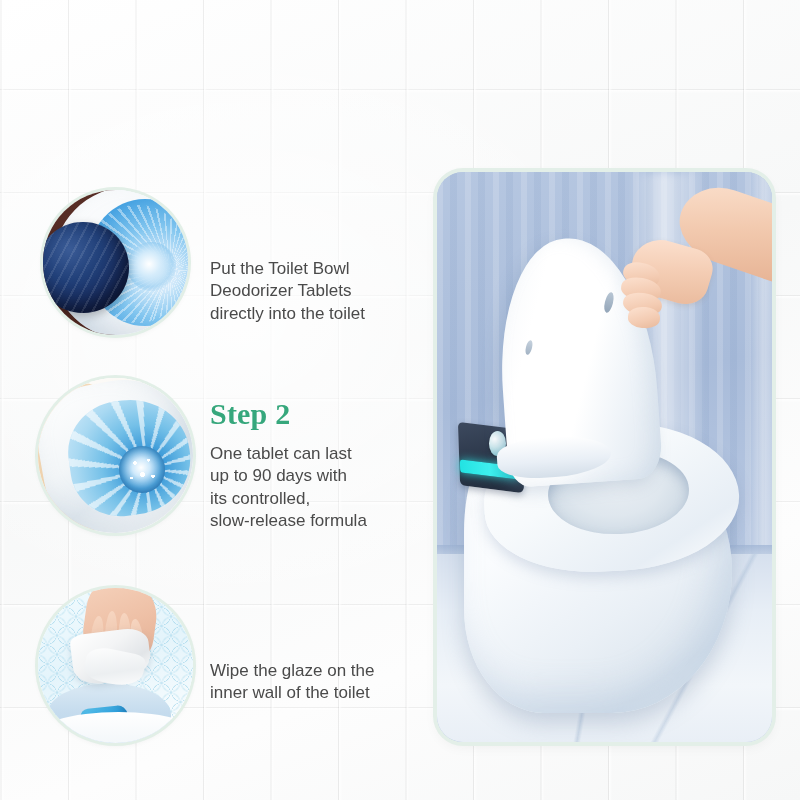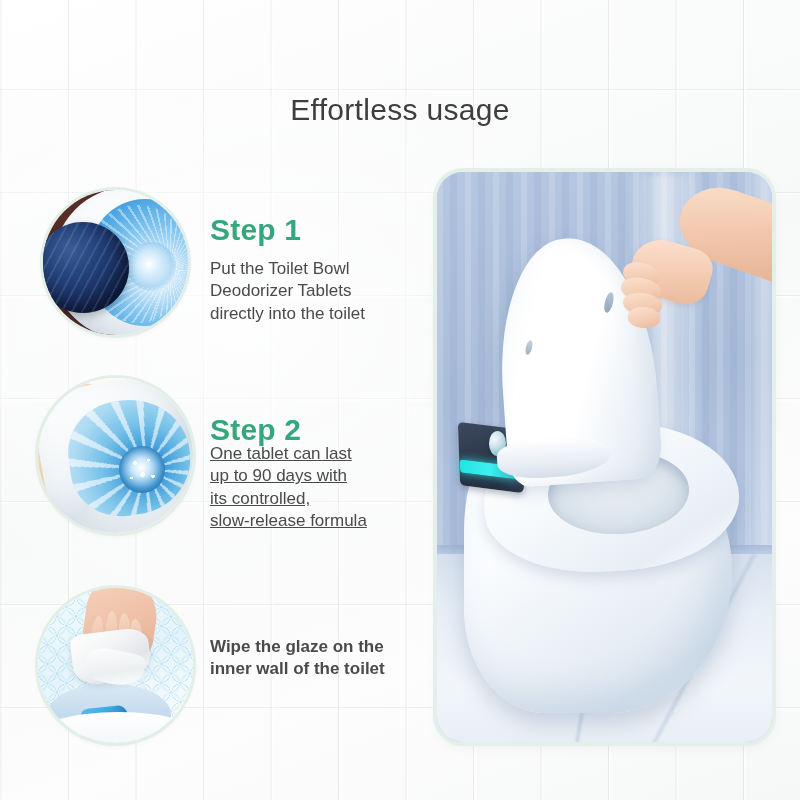--- a/index.html
+++ b/index.html
@@ -422,7 +422,6 @@
   <div class="tile-bg"></div>
   <div class="tile-sheen"></div>
 
-  <div class="subtitle">Effortless usage</div>
 
   <div class="circle" style="left:43px; top:190px; width:145px; height:145px;">
     <div class="circle-inner">

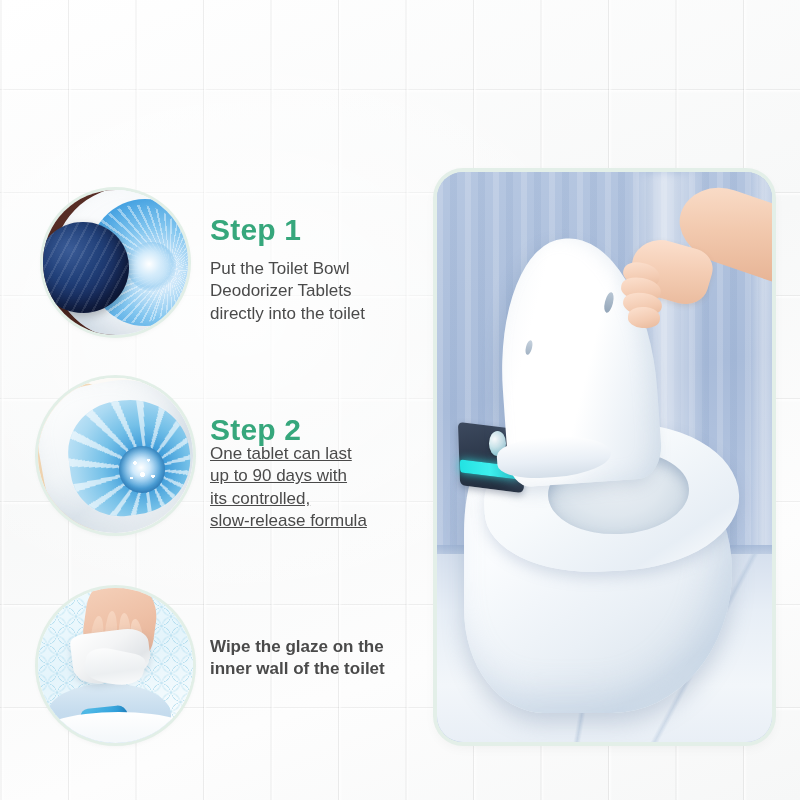--- a/index.html
+++ b/index.html
@@ -434,7 +434,6 @@
       <div class="c1-tablet"></div>
     </div>
   </div>
-  <div class="step-head" style="left:210px; top:213px;">Step 1</div>
   <div class="step-body" style="left:210px; top:258px; width:240px;">Put the Toilet Bowl
 Deodorizer Tablets
 directly into the toilet</div>

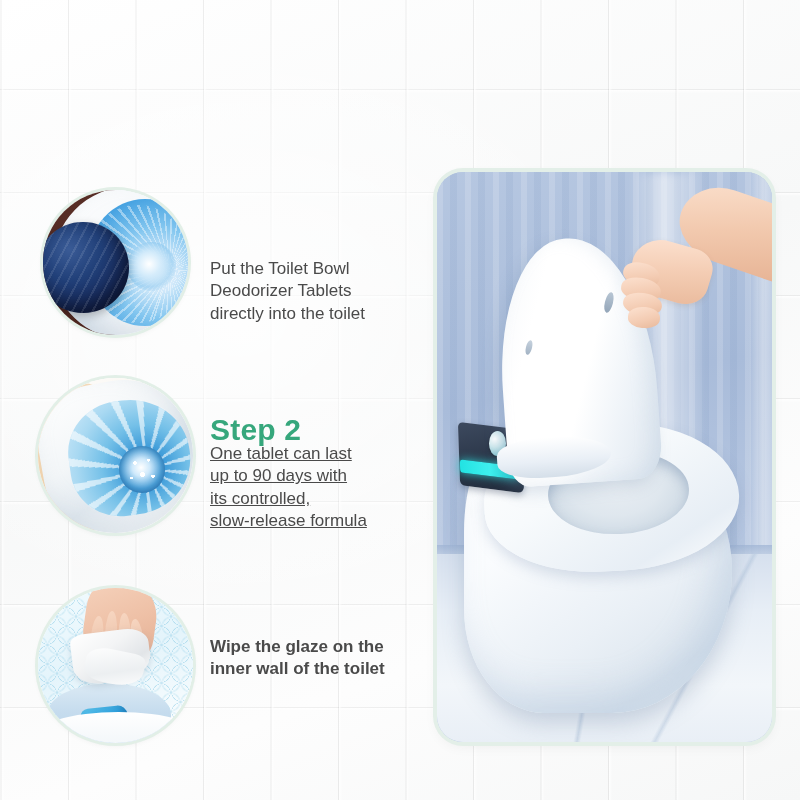--- a/index.html
+++ b/index.html
@@ -449,7 +449,7 @@
       <div class="c2-bubbles"></div>
     </div>
   </div>
-  <div class="step-head" style="left:210px; top:413px;">Step 2</div>
+  <div class="step-head" style="left:210px; top:397px;font-family:Liberation Serif, serif;">Step 2</div>
   <div class="step-body" style="left:210px; top:443px; width:244px;text-decoration:underline;"> One tablet can last
 up to 90 days with
 its controlled,

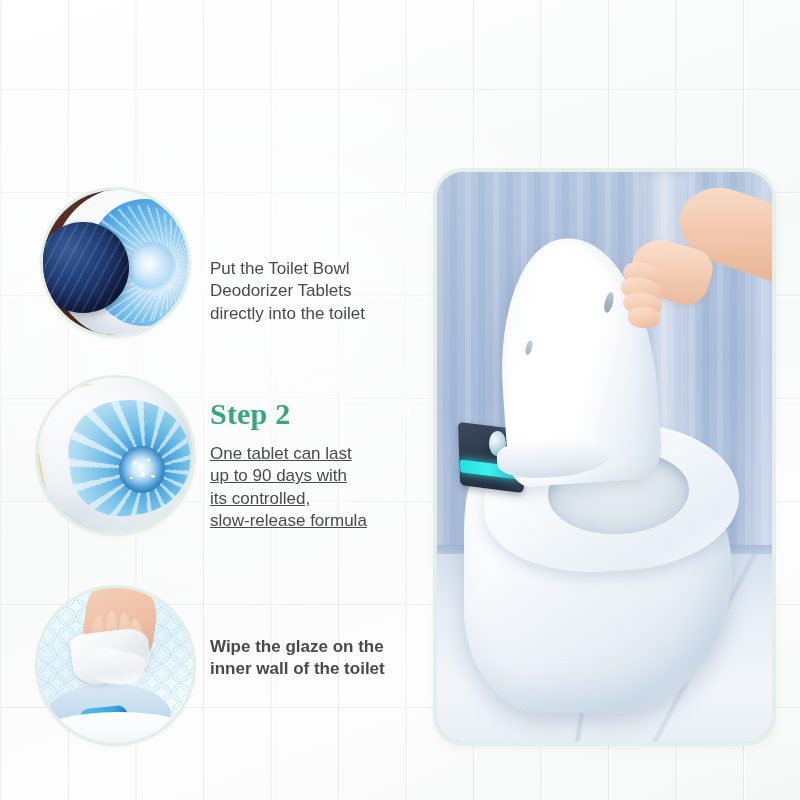--- a/index.html
+++ b/index.html
@@ -450,7 +450,7 @@
     </div>
   </div>
   <div class="step-head" style="left:210px; top:397px;font-family:Liberation Serif, serif;">Step 2</div>
-  <div class="step-body" style="left:210px; top:443px; width:244px;text-decoration:underline;"> One tablet can last
+  <div class="step-body" style="left:210px; top:443px; width:244px;"> One tablet can last
 up to 90 days with
 its controlled,
 slow-release formula</div>

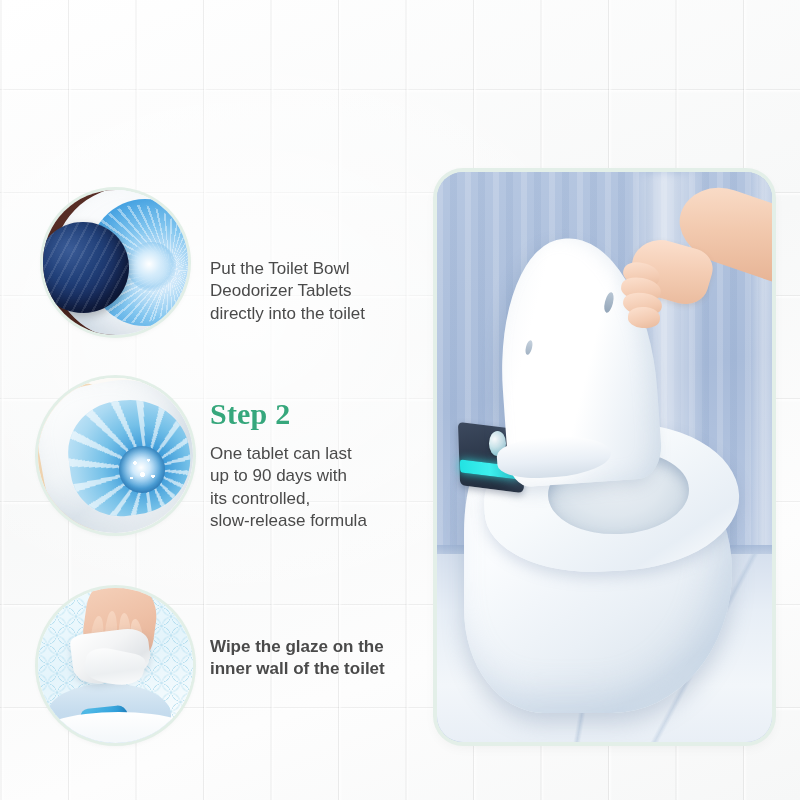--- a/index.html
+++ b/index.html
@@ -472,7 +472,7 @@
       <div class="c3-cloth2"></div>
     </div>
   </div>
-  <div class="step-body" style="left:210px; top:636px; width:240px;font-weight:bold;">Wipe the glaze on the
+  <div class="step-body" style="left:210px; top:660px; width:240px;">Wipe the glaze on the
 inner wall of the toilet</div>
 
   <div class="panel" style="left:437px; top:172px; width:335px; height:570px;">

